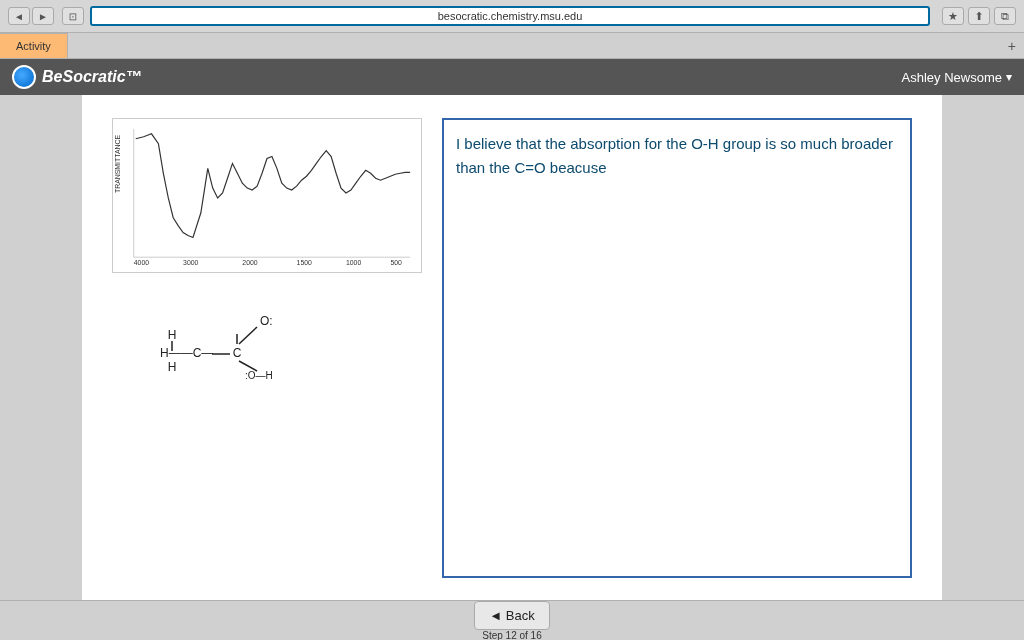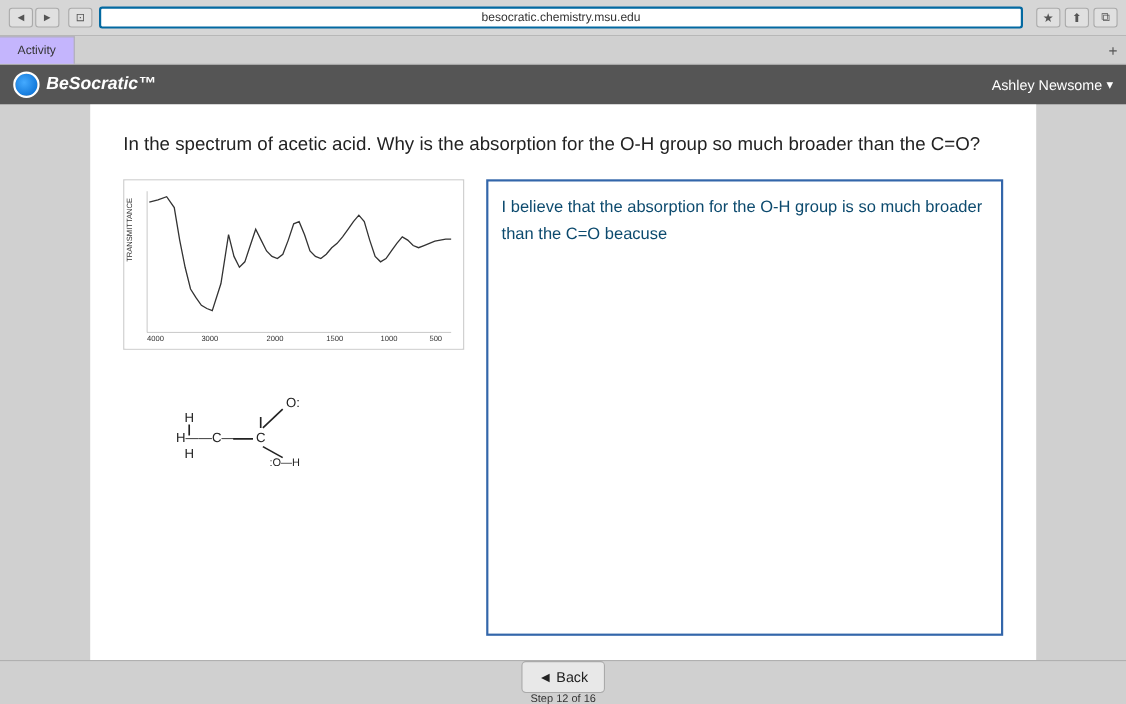--- a/index.html
+++ b/index.html
@@ -17,7 +17,7 @@
 
     .tab-bar { display: flex; align-items: stretch; background: #d0d0d0; border-bottom: 1px solid #b0b0b0; height: 26px; }
     .tab { display: flex; align-items: center; padding: 0 16px; font-size: 11px; color: #333; border-right: 1px solid #b0b0b0; cursor: pointer; gap: 6px; }
-    .tab.active { background: #c4b5fd; border-top: 1px solid #b0b0b0; border-bottom: none; }
+    .tab.active { background: #fdba74; border-top: 1px solid #b0b0b0; border-bottom: none; }
     .tab.inactive { background: #c8c8c8; }
     .tab-plus { display: flex; align-items: center; padding: 0 8px; font-size: 14px; color: #555; cursor: pointer; margin-left: auto; }
 

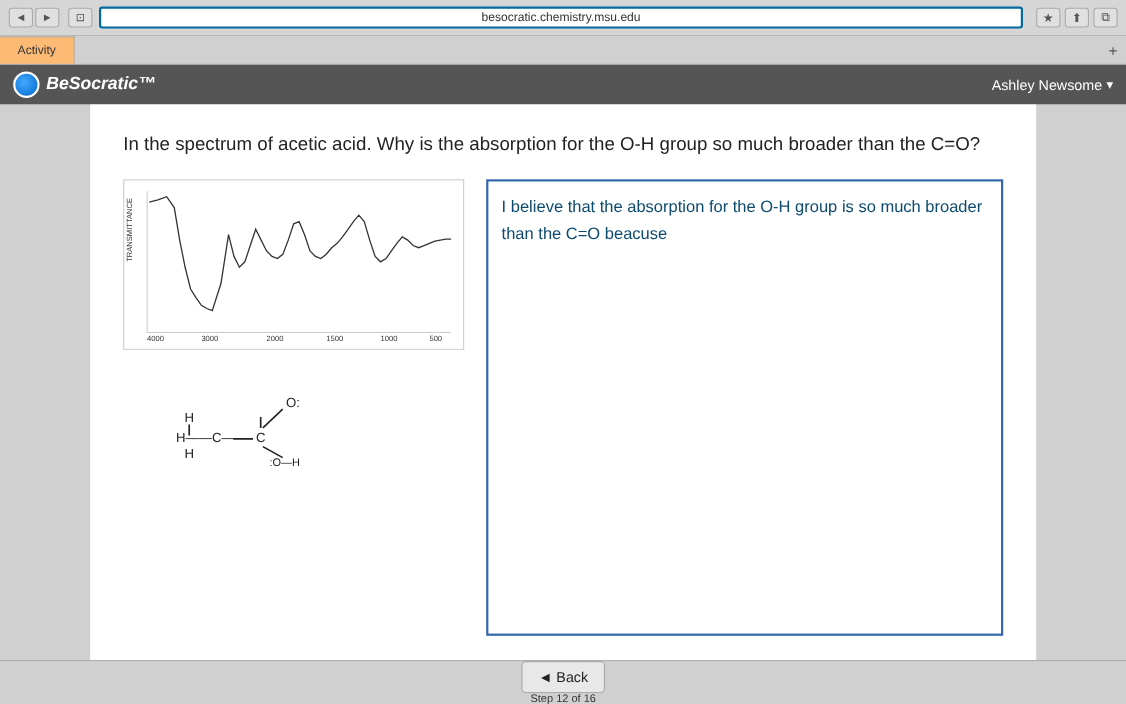--- a/index.html
+++ b/index.html
@@ -90,7 +90,6 @@
 
 <div class="main-content">
   <div class="content-card">
-    <div class="question-text">In the spectrum of acetic acid. Why is the absorption for the O-H group so much broader than the C=O?</div>
     <div class="content-body">
       <div class="left-panel">
 

